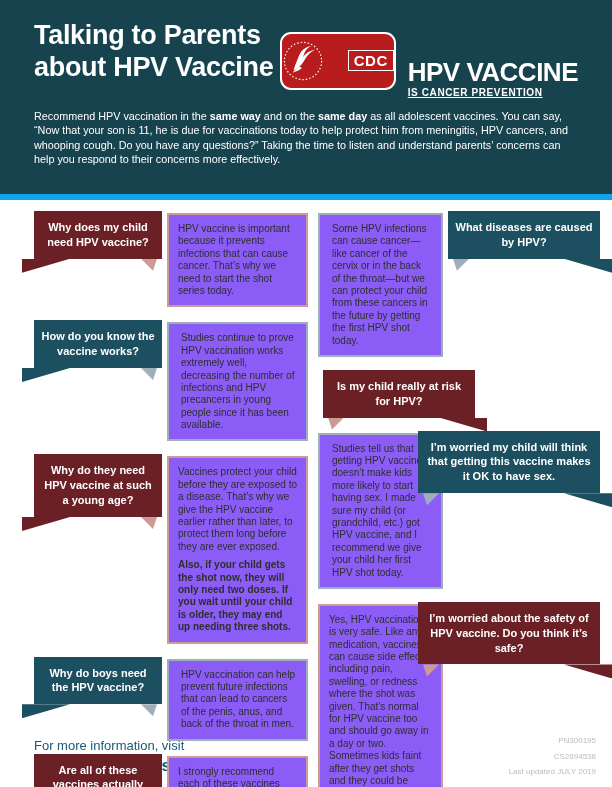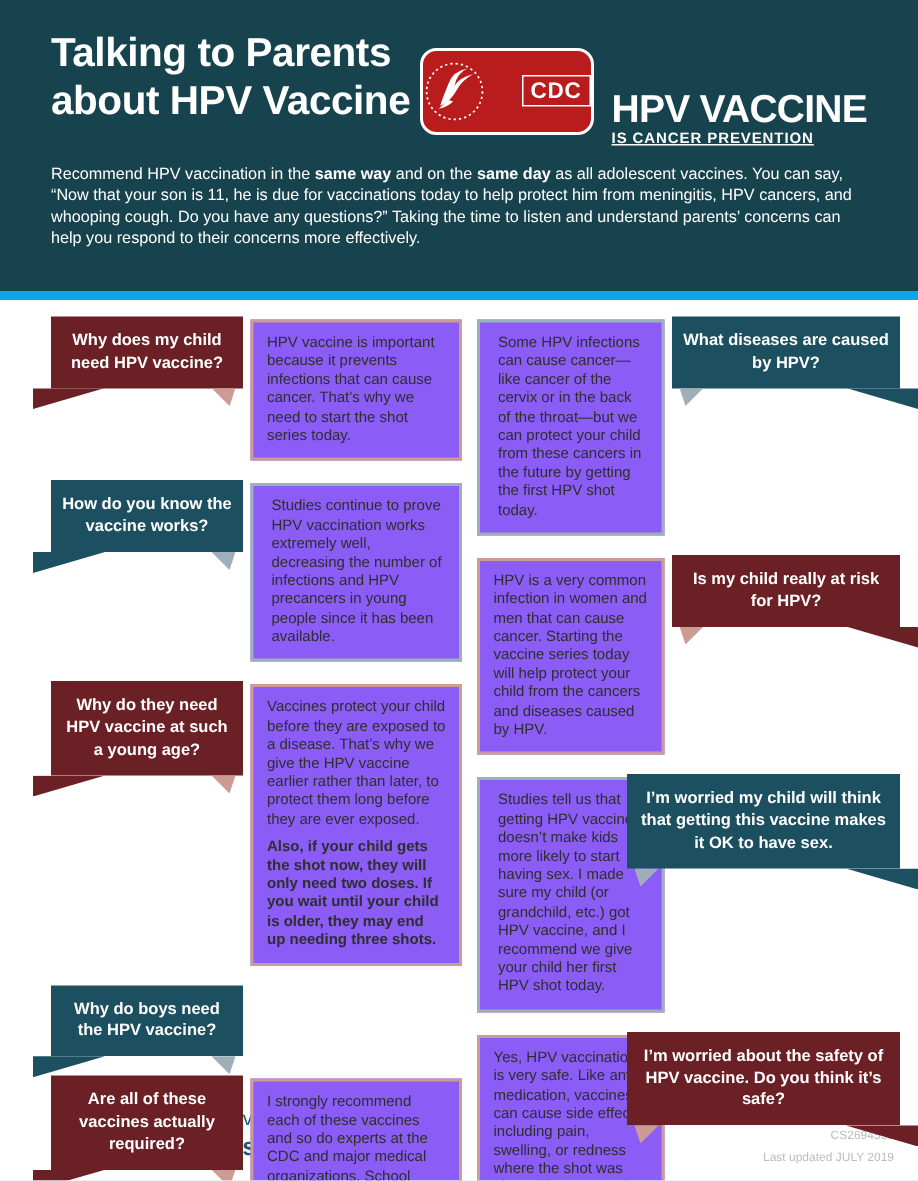--- a/index.html
+++ b/index.html
@@ -159,9 +159,6 @@
       </div>
 
       <div class="row">
-        <div class="a pink">
-            <p>HPV is a very common infection in women and men that can cause cancer. Starting the vaccine series today will help protect your child from the cancers and diseases caused by HPV.</p>
-          </div>
         <div class="q maroon"><span>Is my child really at risk for HPV?</span></div>
       </div>
 

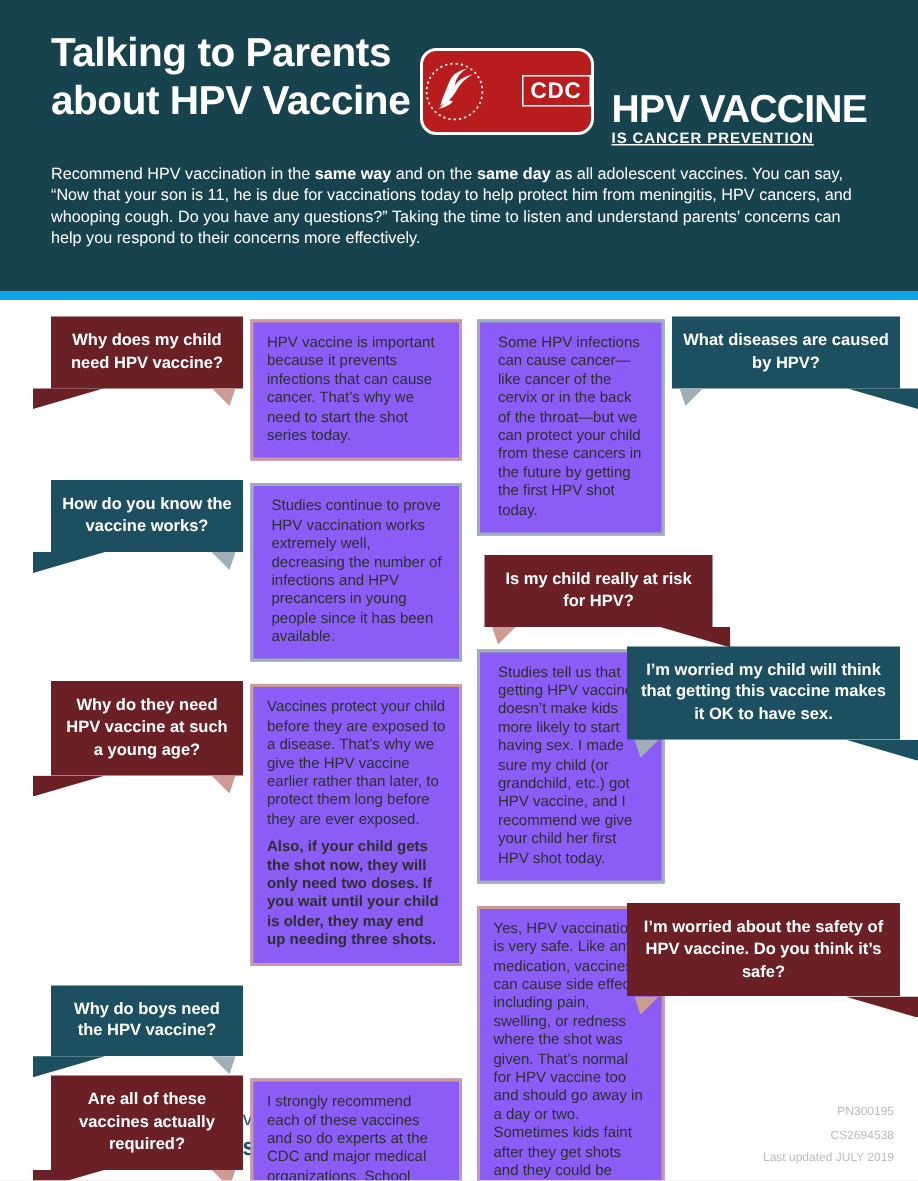--- a/index.html
+++ b/index.html
@@ -138,6 +138,9 @@
 
       <div class="row">
         <div class="q teal"><span>Why do boys need the HPV vaccine?</span></div>
+        <div class="a slate">
+            <p>HPV vaccination can help prevent future infections that can lead to cancers of the penis, anus, and back of the throat in men.</p>
+          </div>
       </div>
 
       <div class="row">

